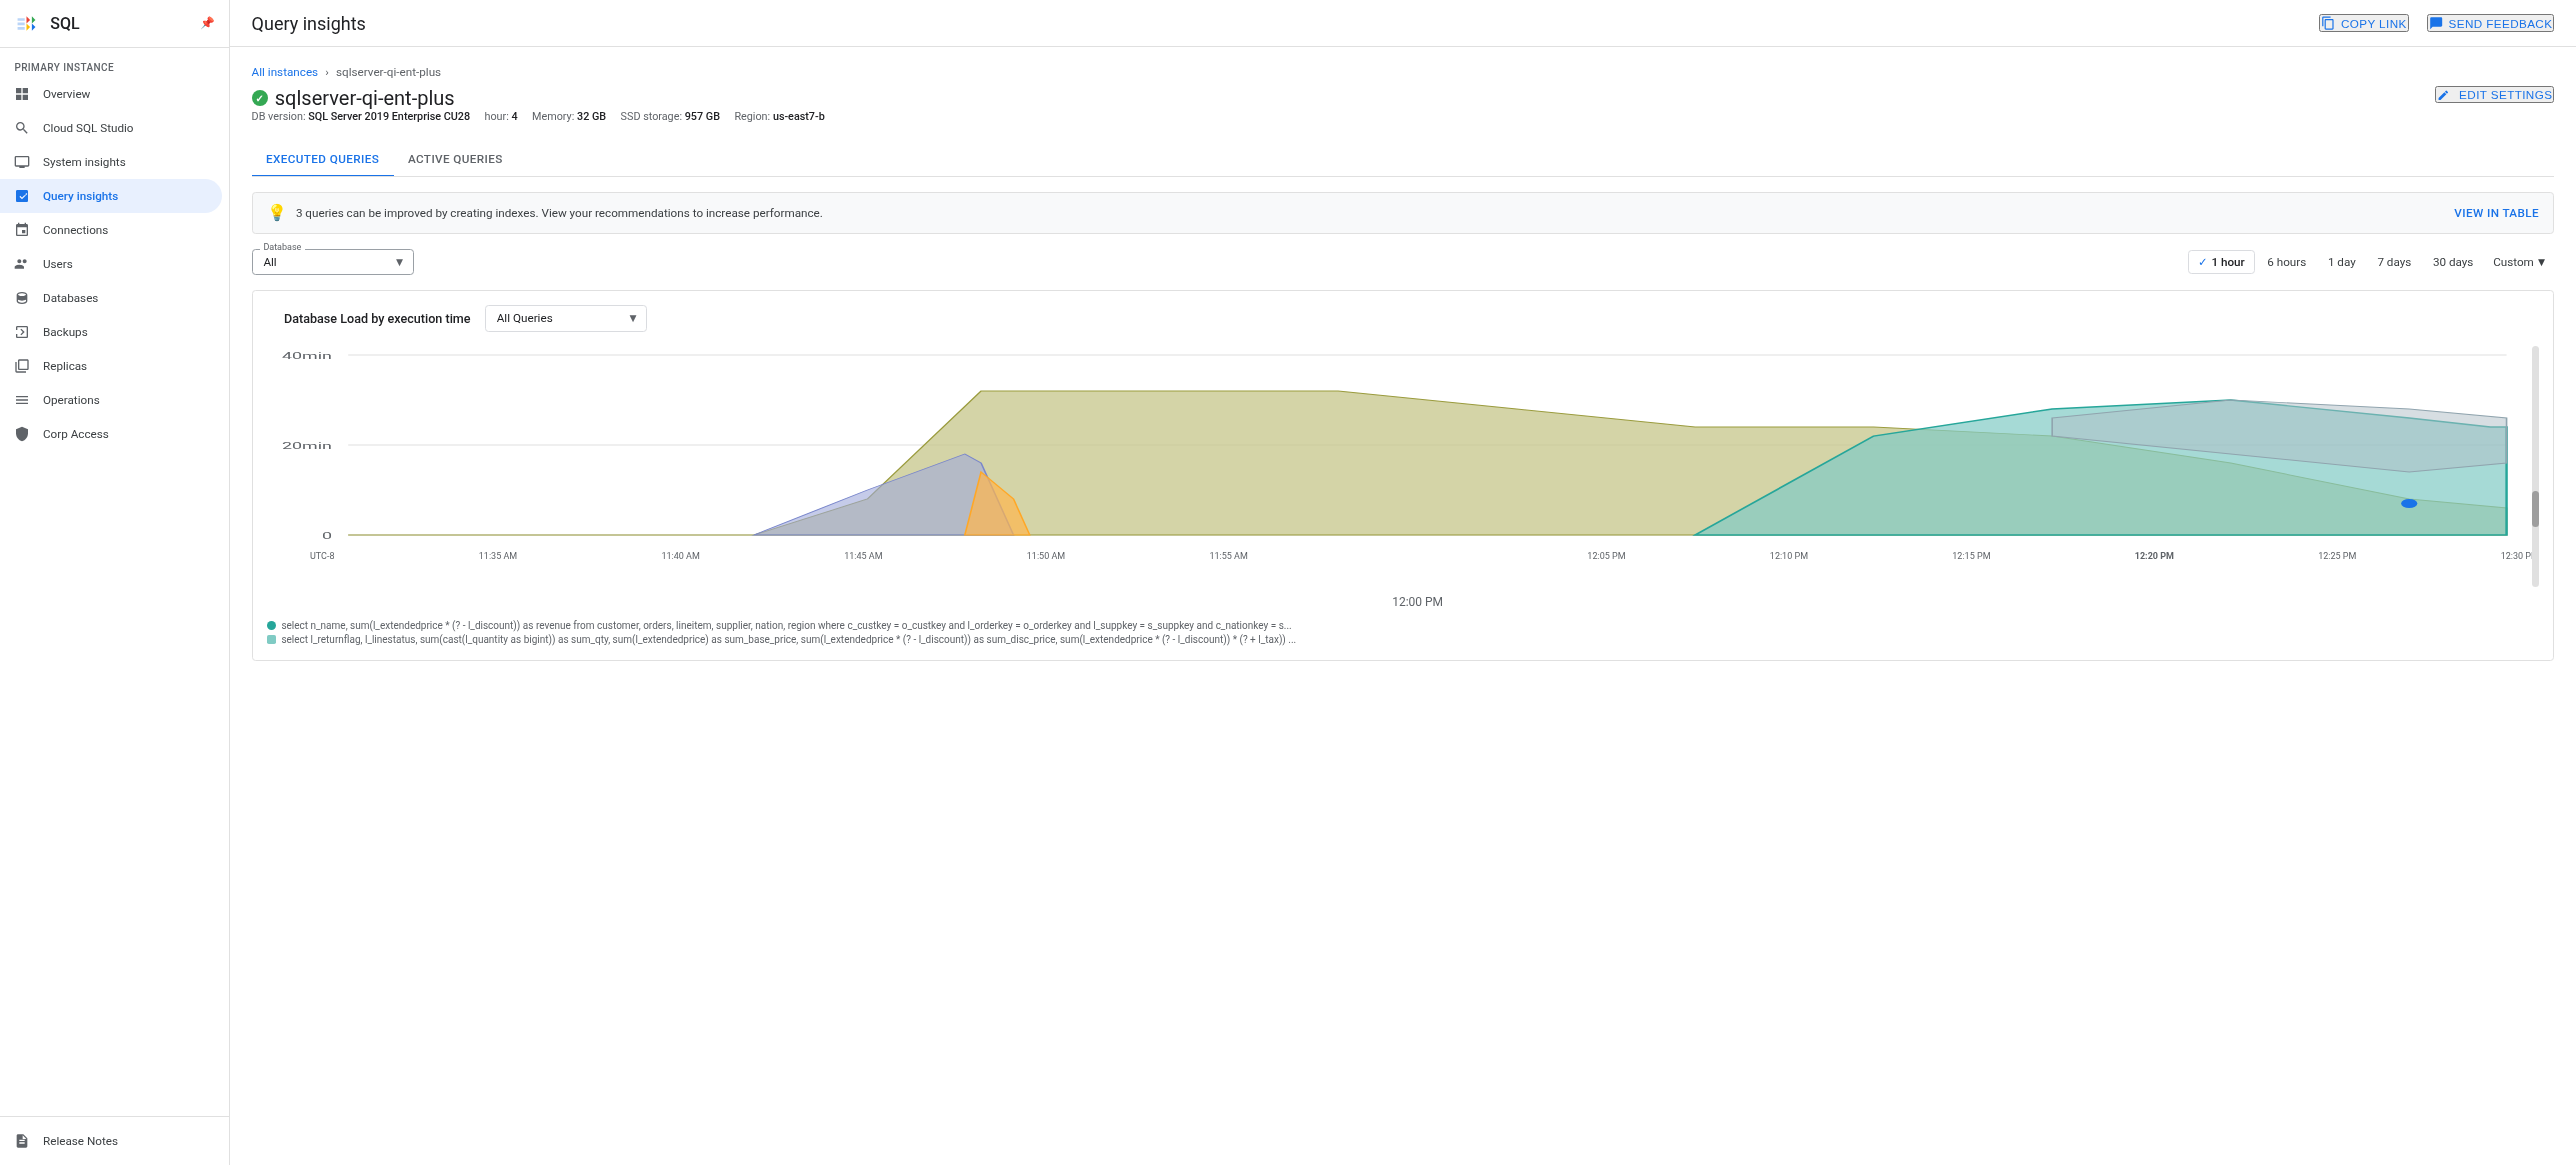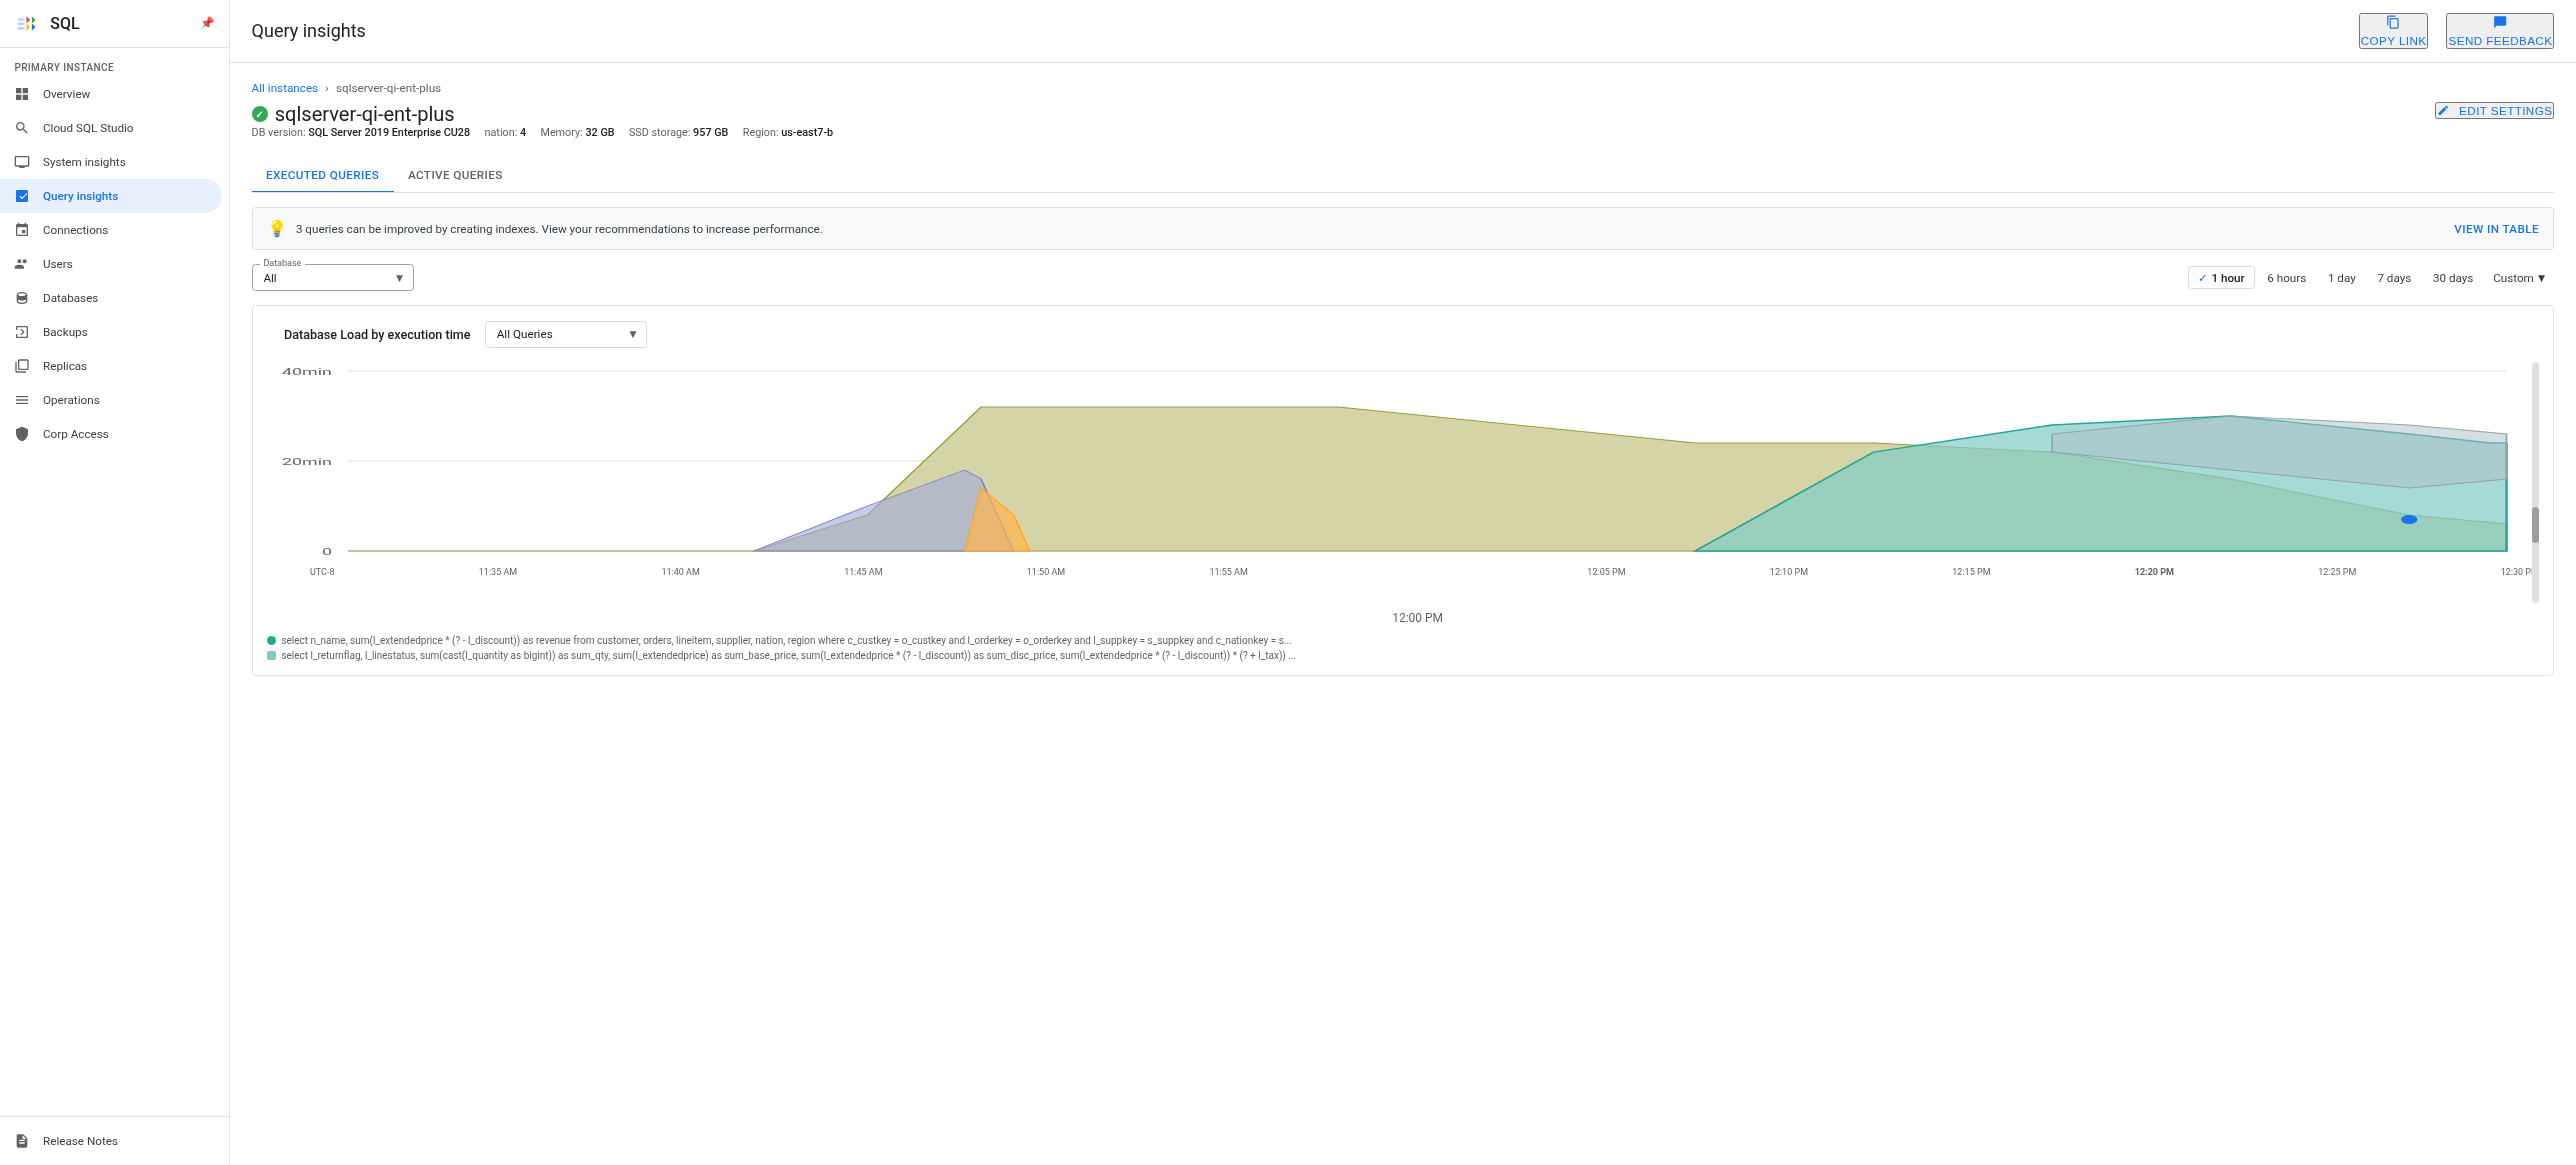--- a/index.html
+++ b/index.html
@@ -101,7 +101,6 @@
       cursor: pointer;
       text-transform: uppercase;
       letter-spacing: 0.4px;
-      flex-direction: column;
     }
 
     .content {

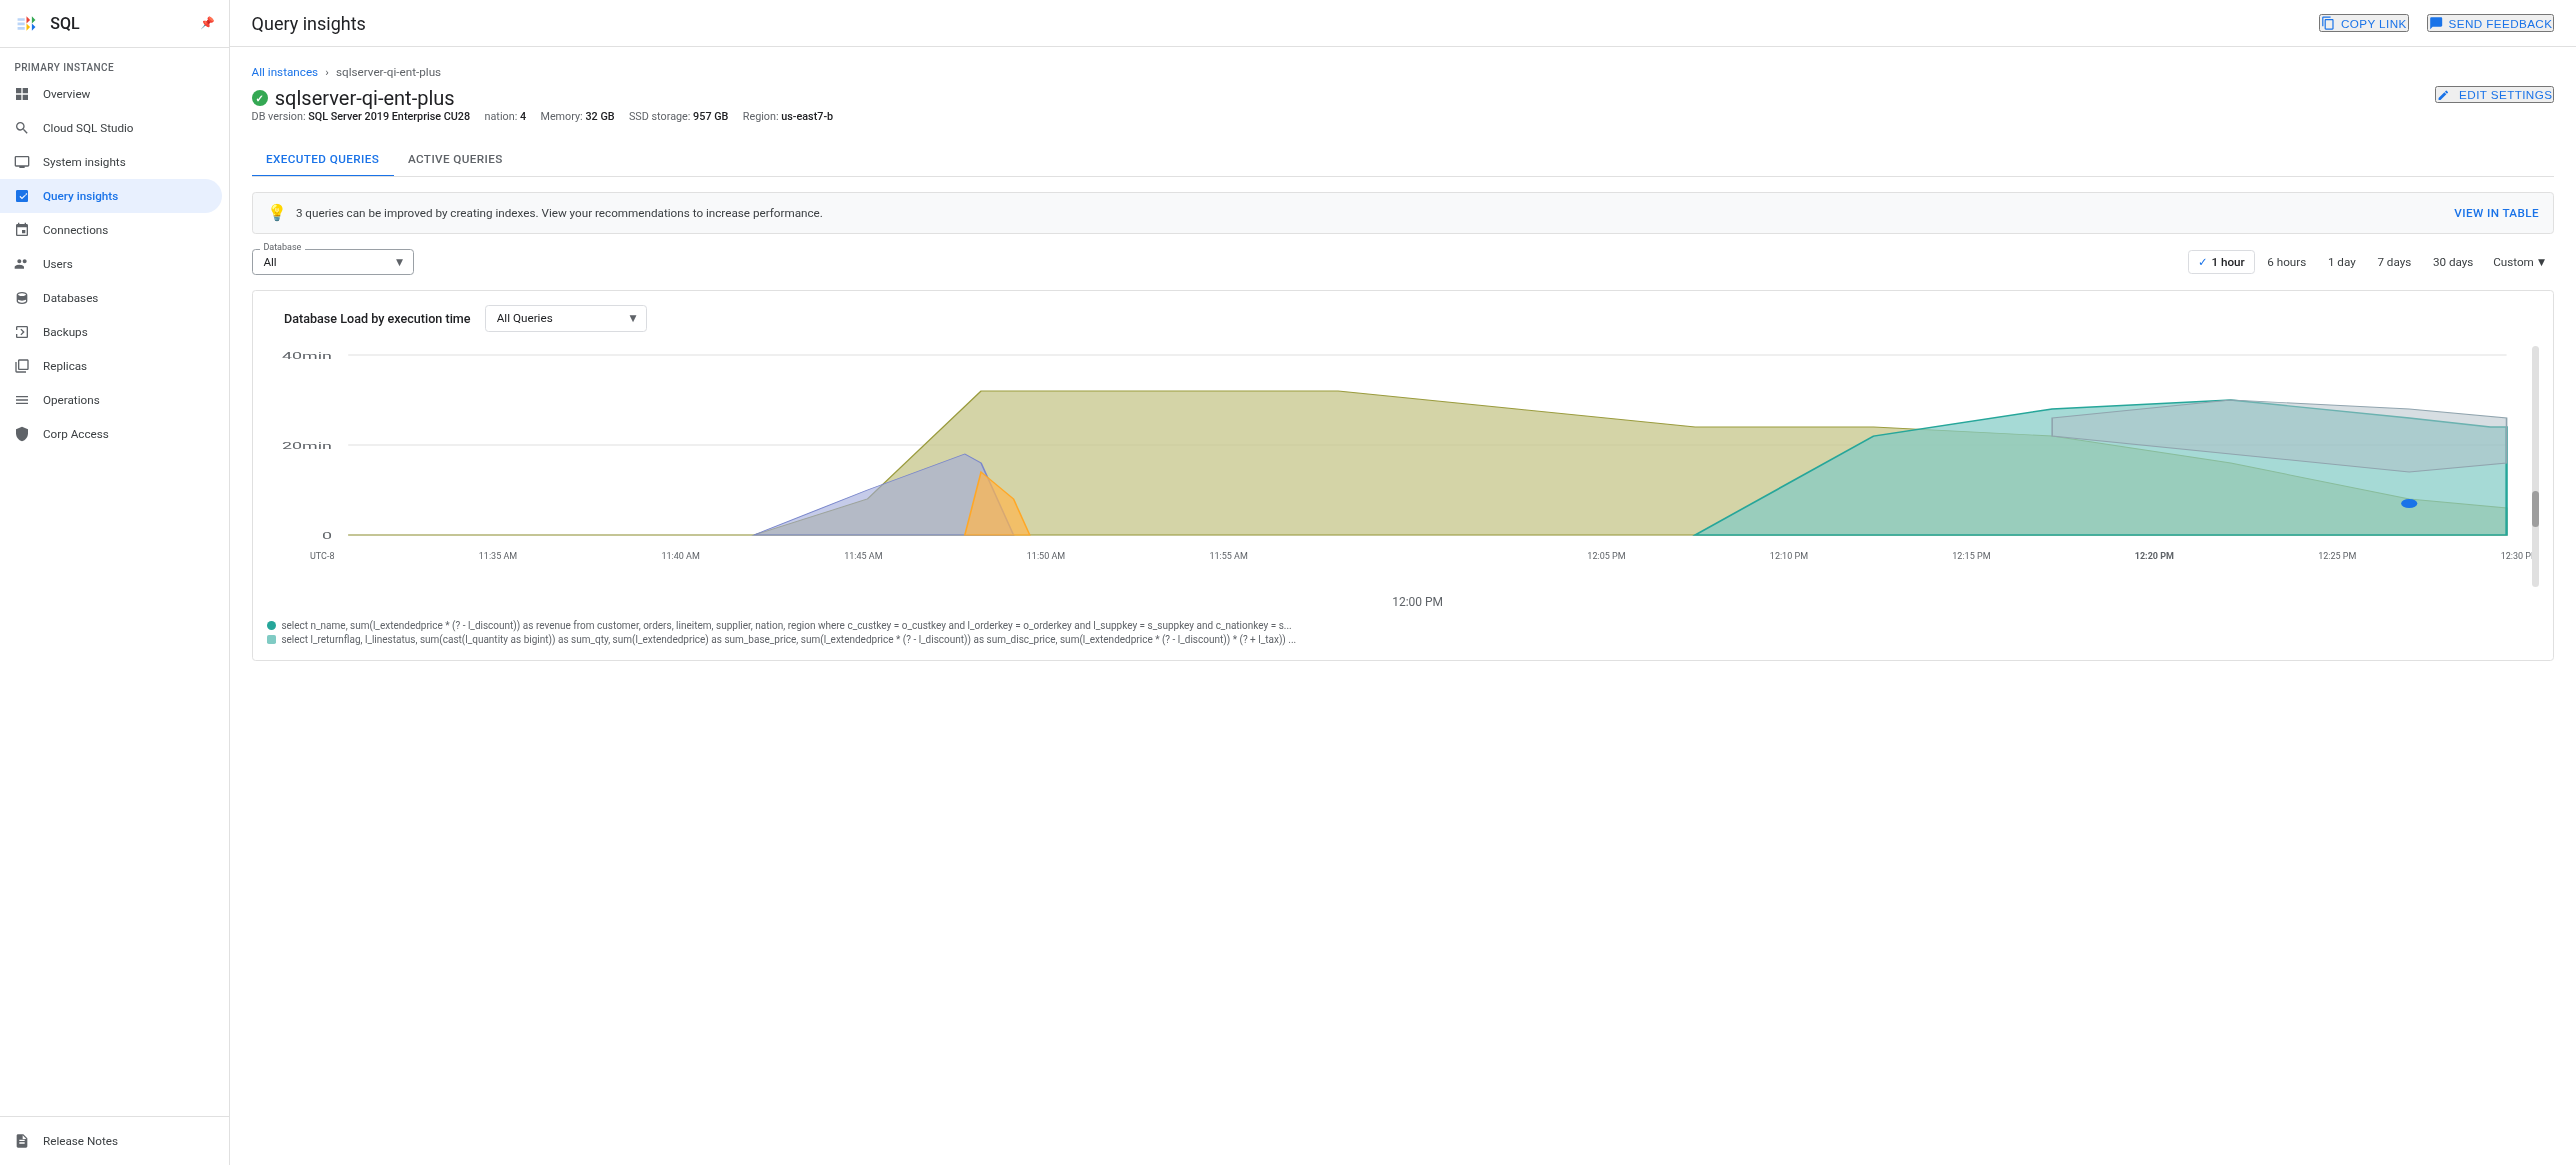--- a/index.html
+++ b/index.html
@@ -527,7 +527,7 @@
             <strong>SQL Server 2019 Enterprise CU28</strong>
           </span>
           <span>
-            <span>nation:</span>
+            <span>hour:</span>
             <strong>4</strong>
           </span>
           <span>

